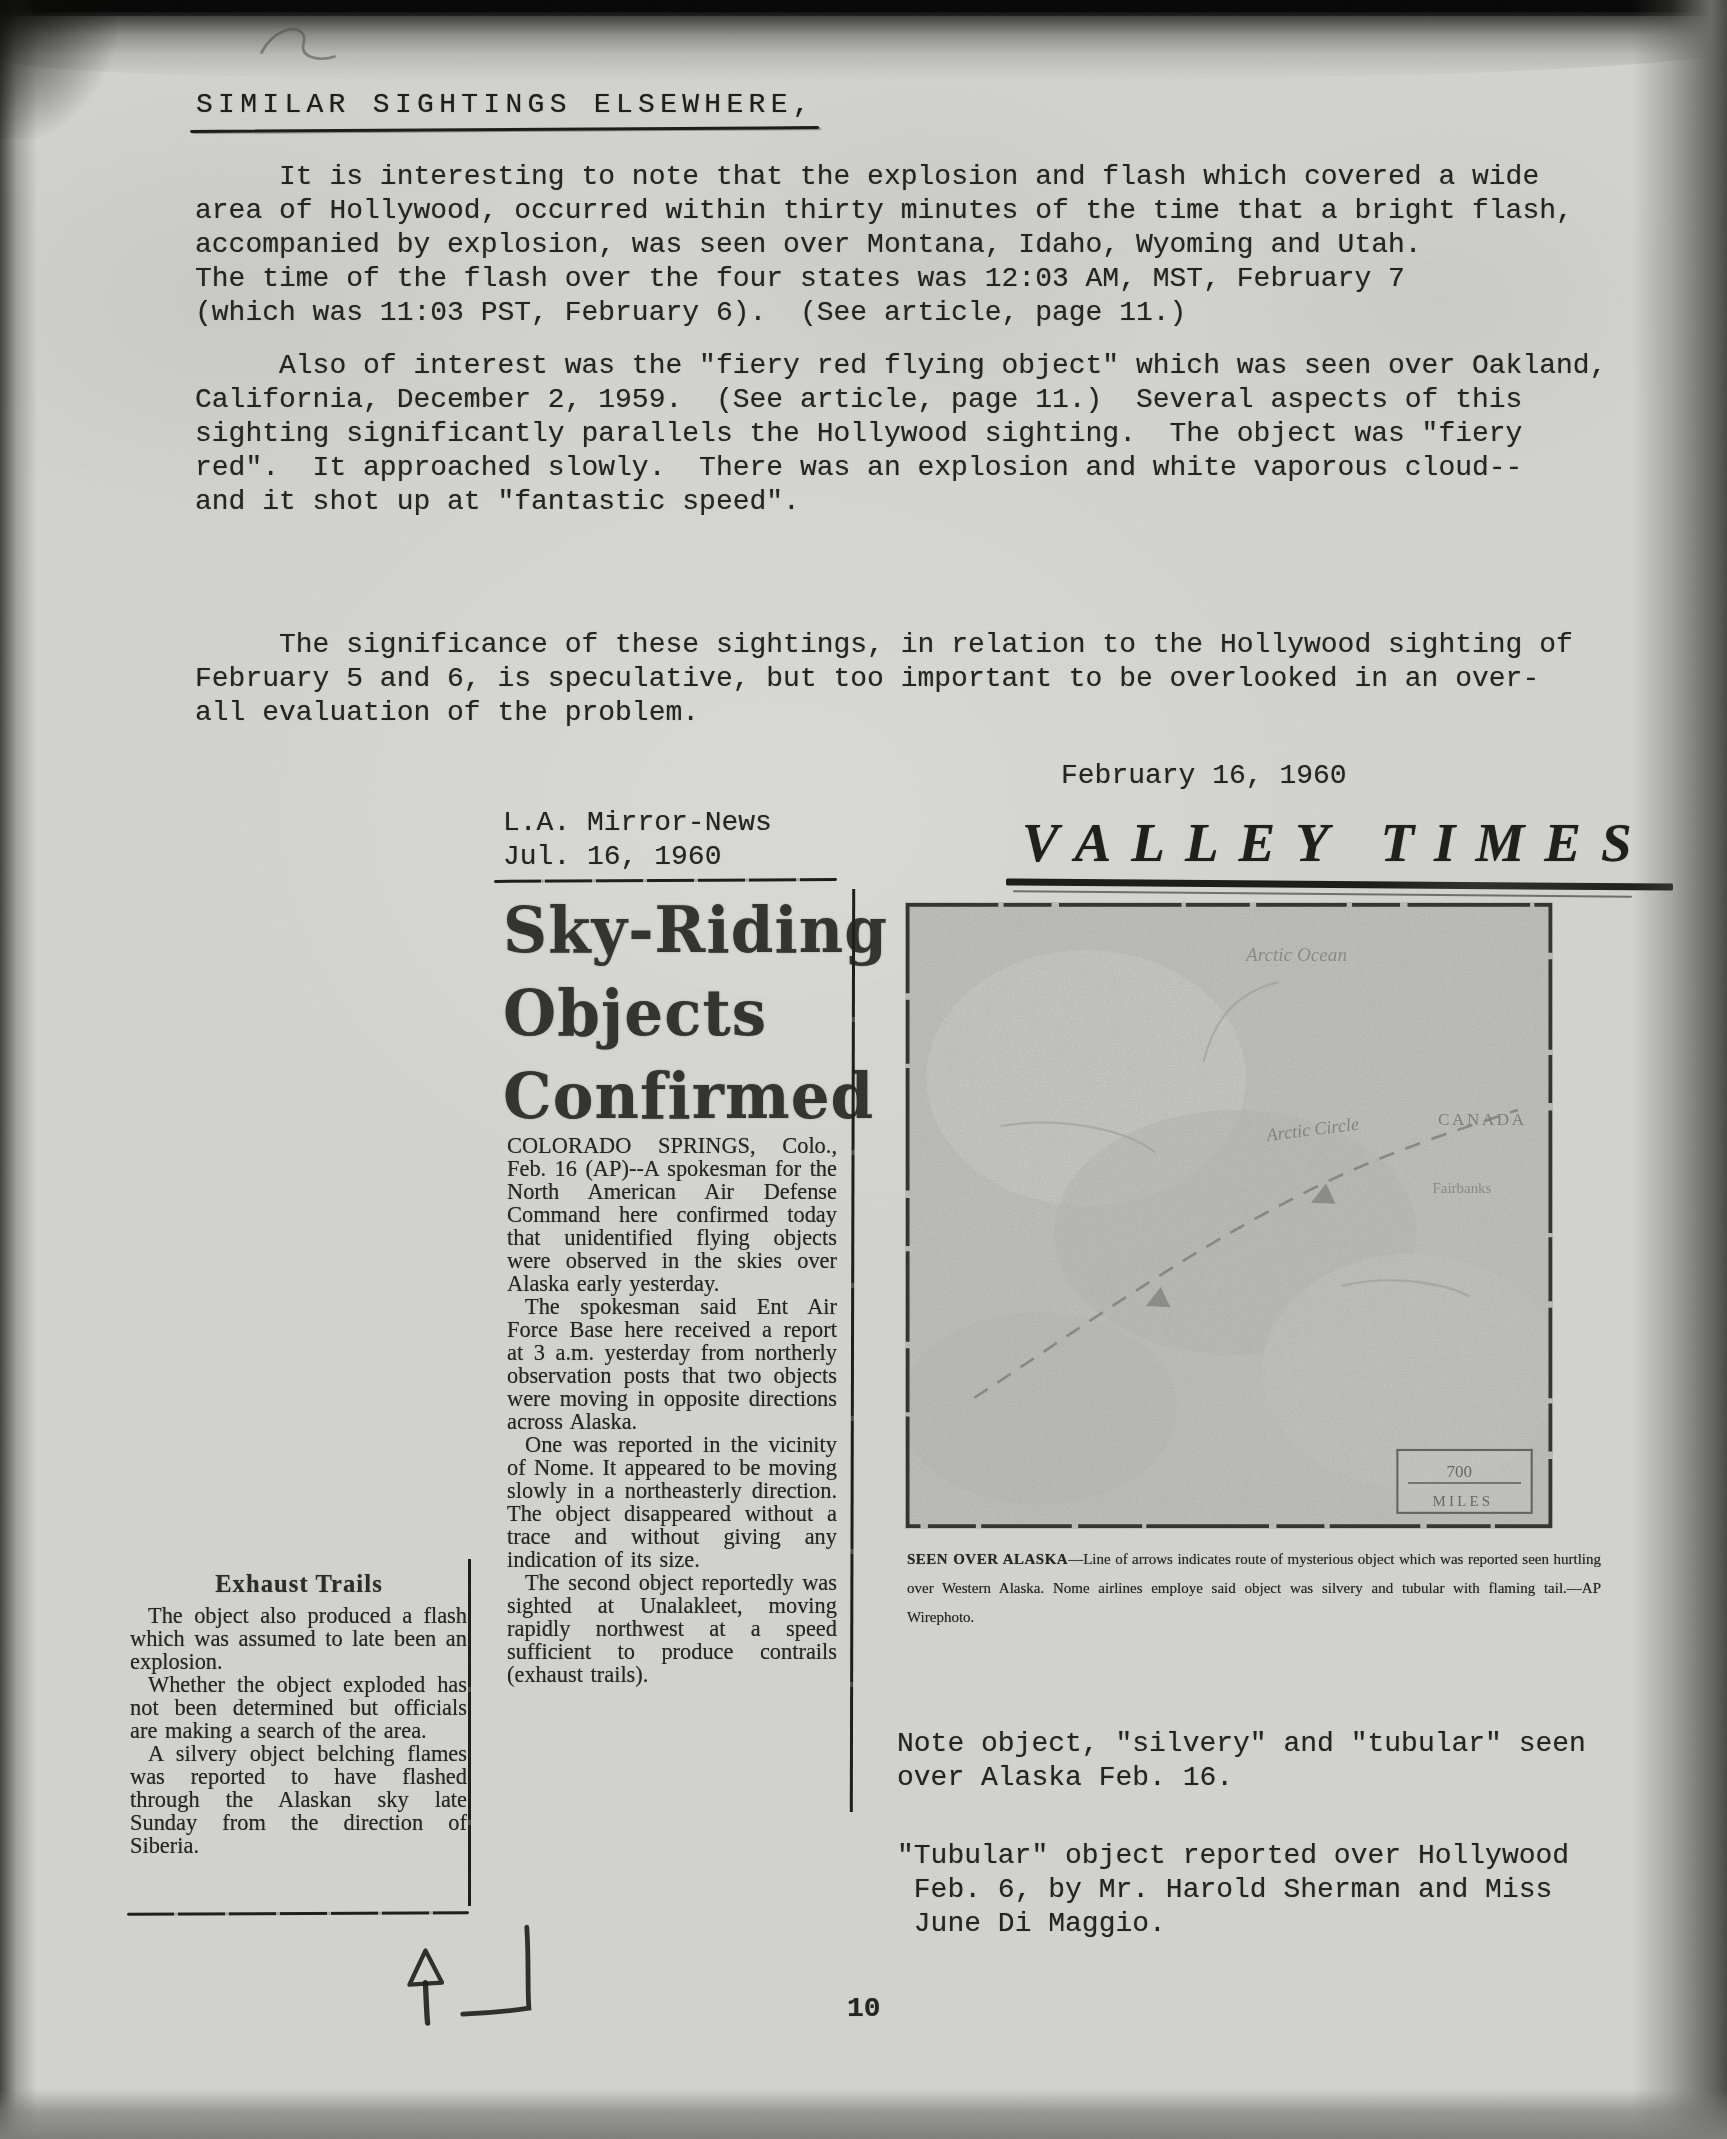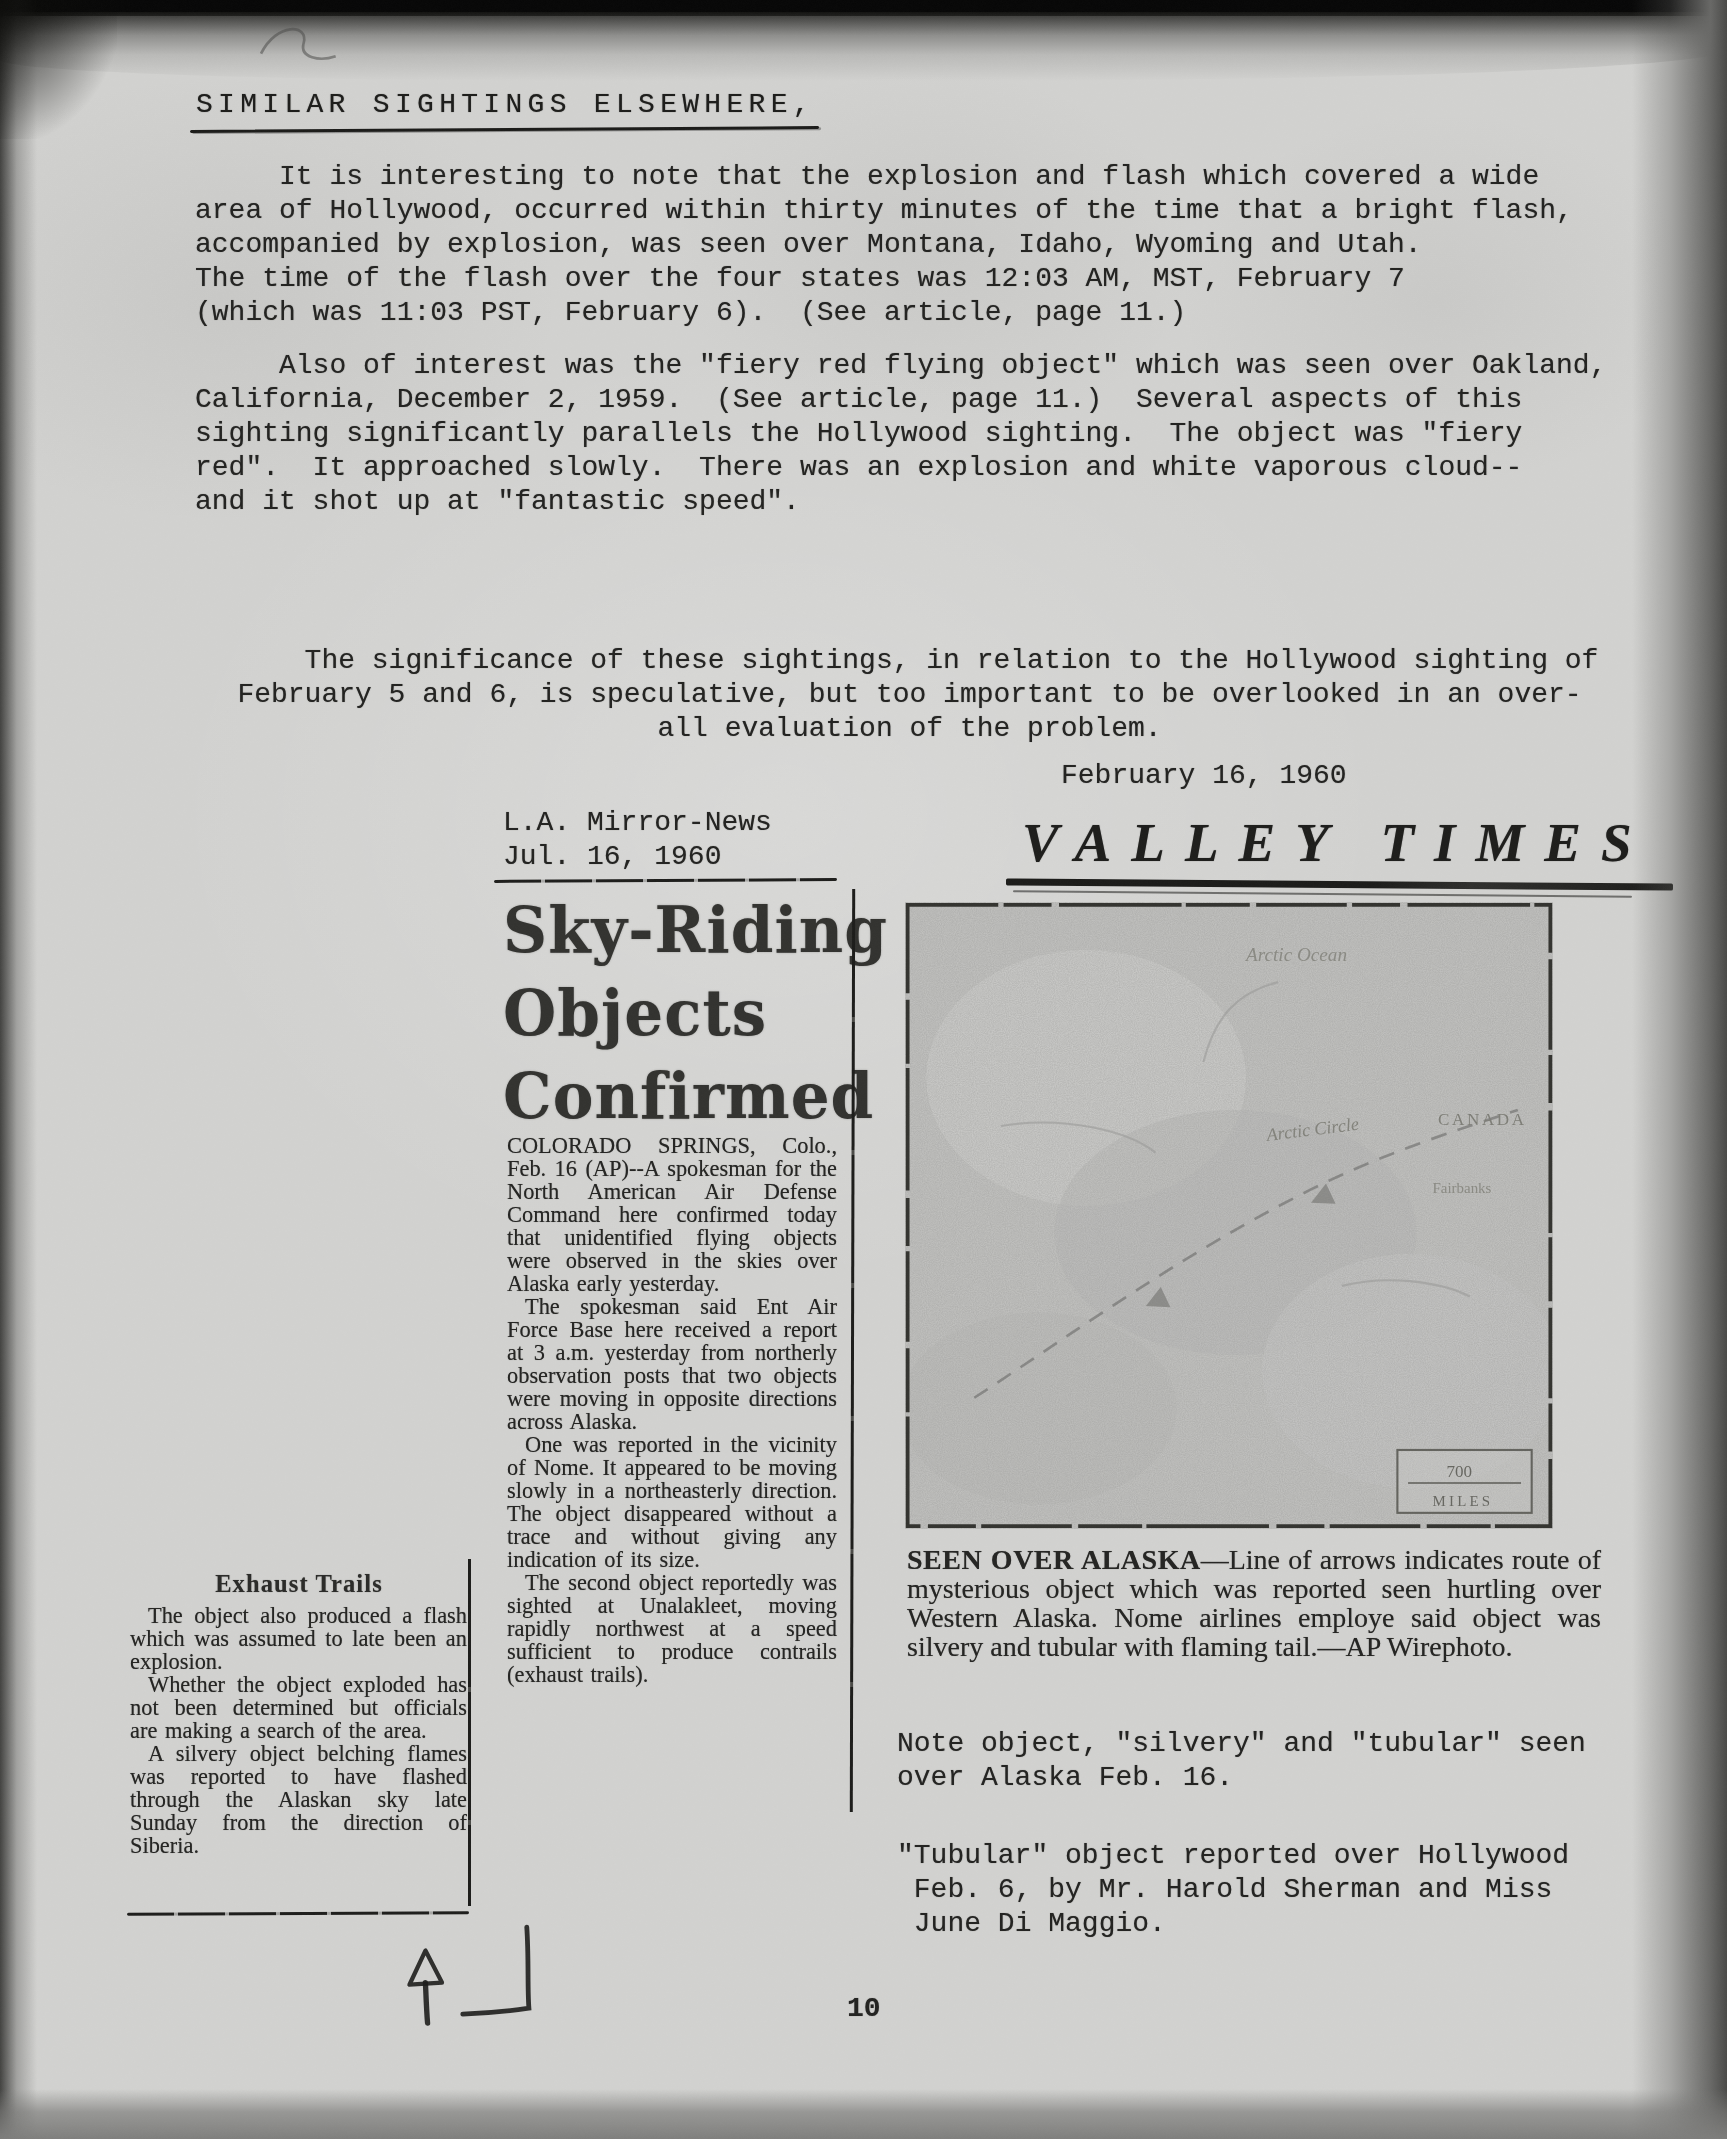--- a/index.html
+++ b/index.html
@@ -82,7 +82,7 @@
 sighting significantly parallels the Hollywood sighting.  The object was "fiery
 red".  It approached slowly.  There was an explosion and white vaporous cloud--
 and it shot up at "fantastic speed".</div>
-  <div class="abs typed" style="left:195px;top:644px;width:1429px;text-align:center;">     The significance of these sightings, in relation to the Hollywood sighting of
+  <div class="abs typed" style="left:195px;top:628px;width:1429px;">     The significance of these sightings, in relation to the Hollywood sighting of
 February 5 and 6, is speculative, but too important to be overlooked in an over-
 all evaluation of the problem.</div>
 

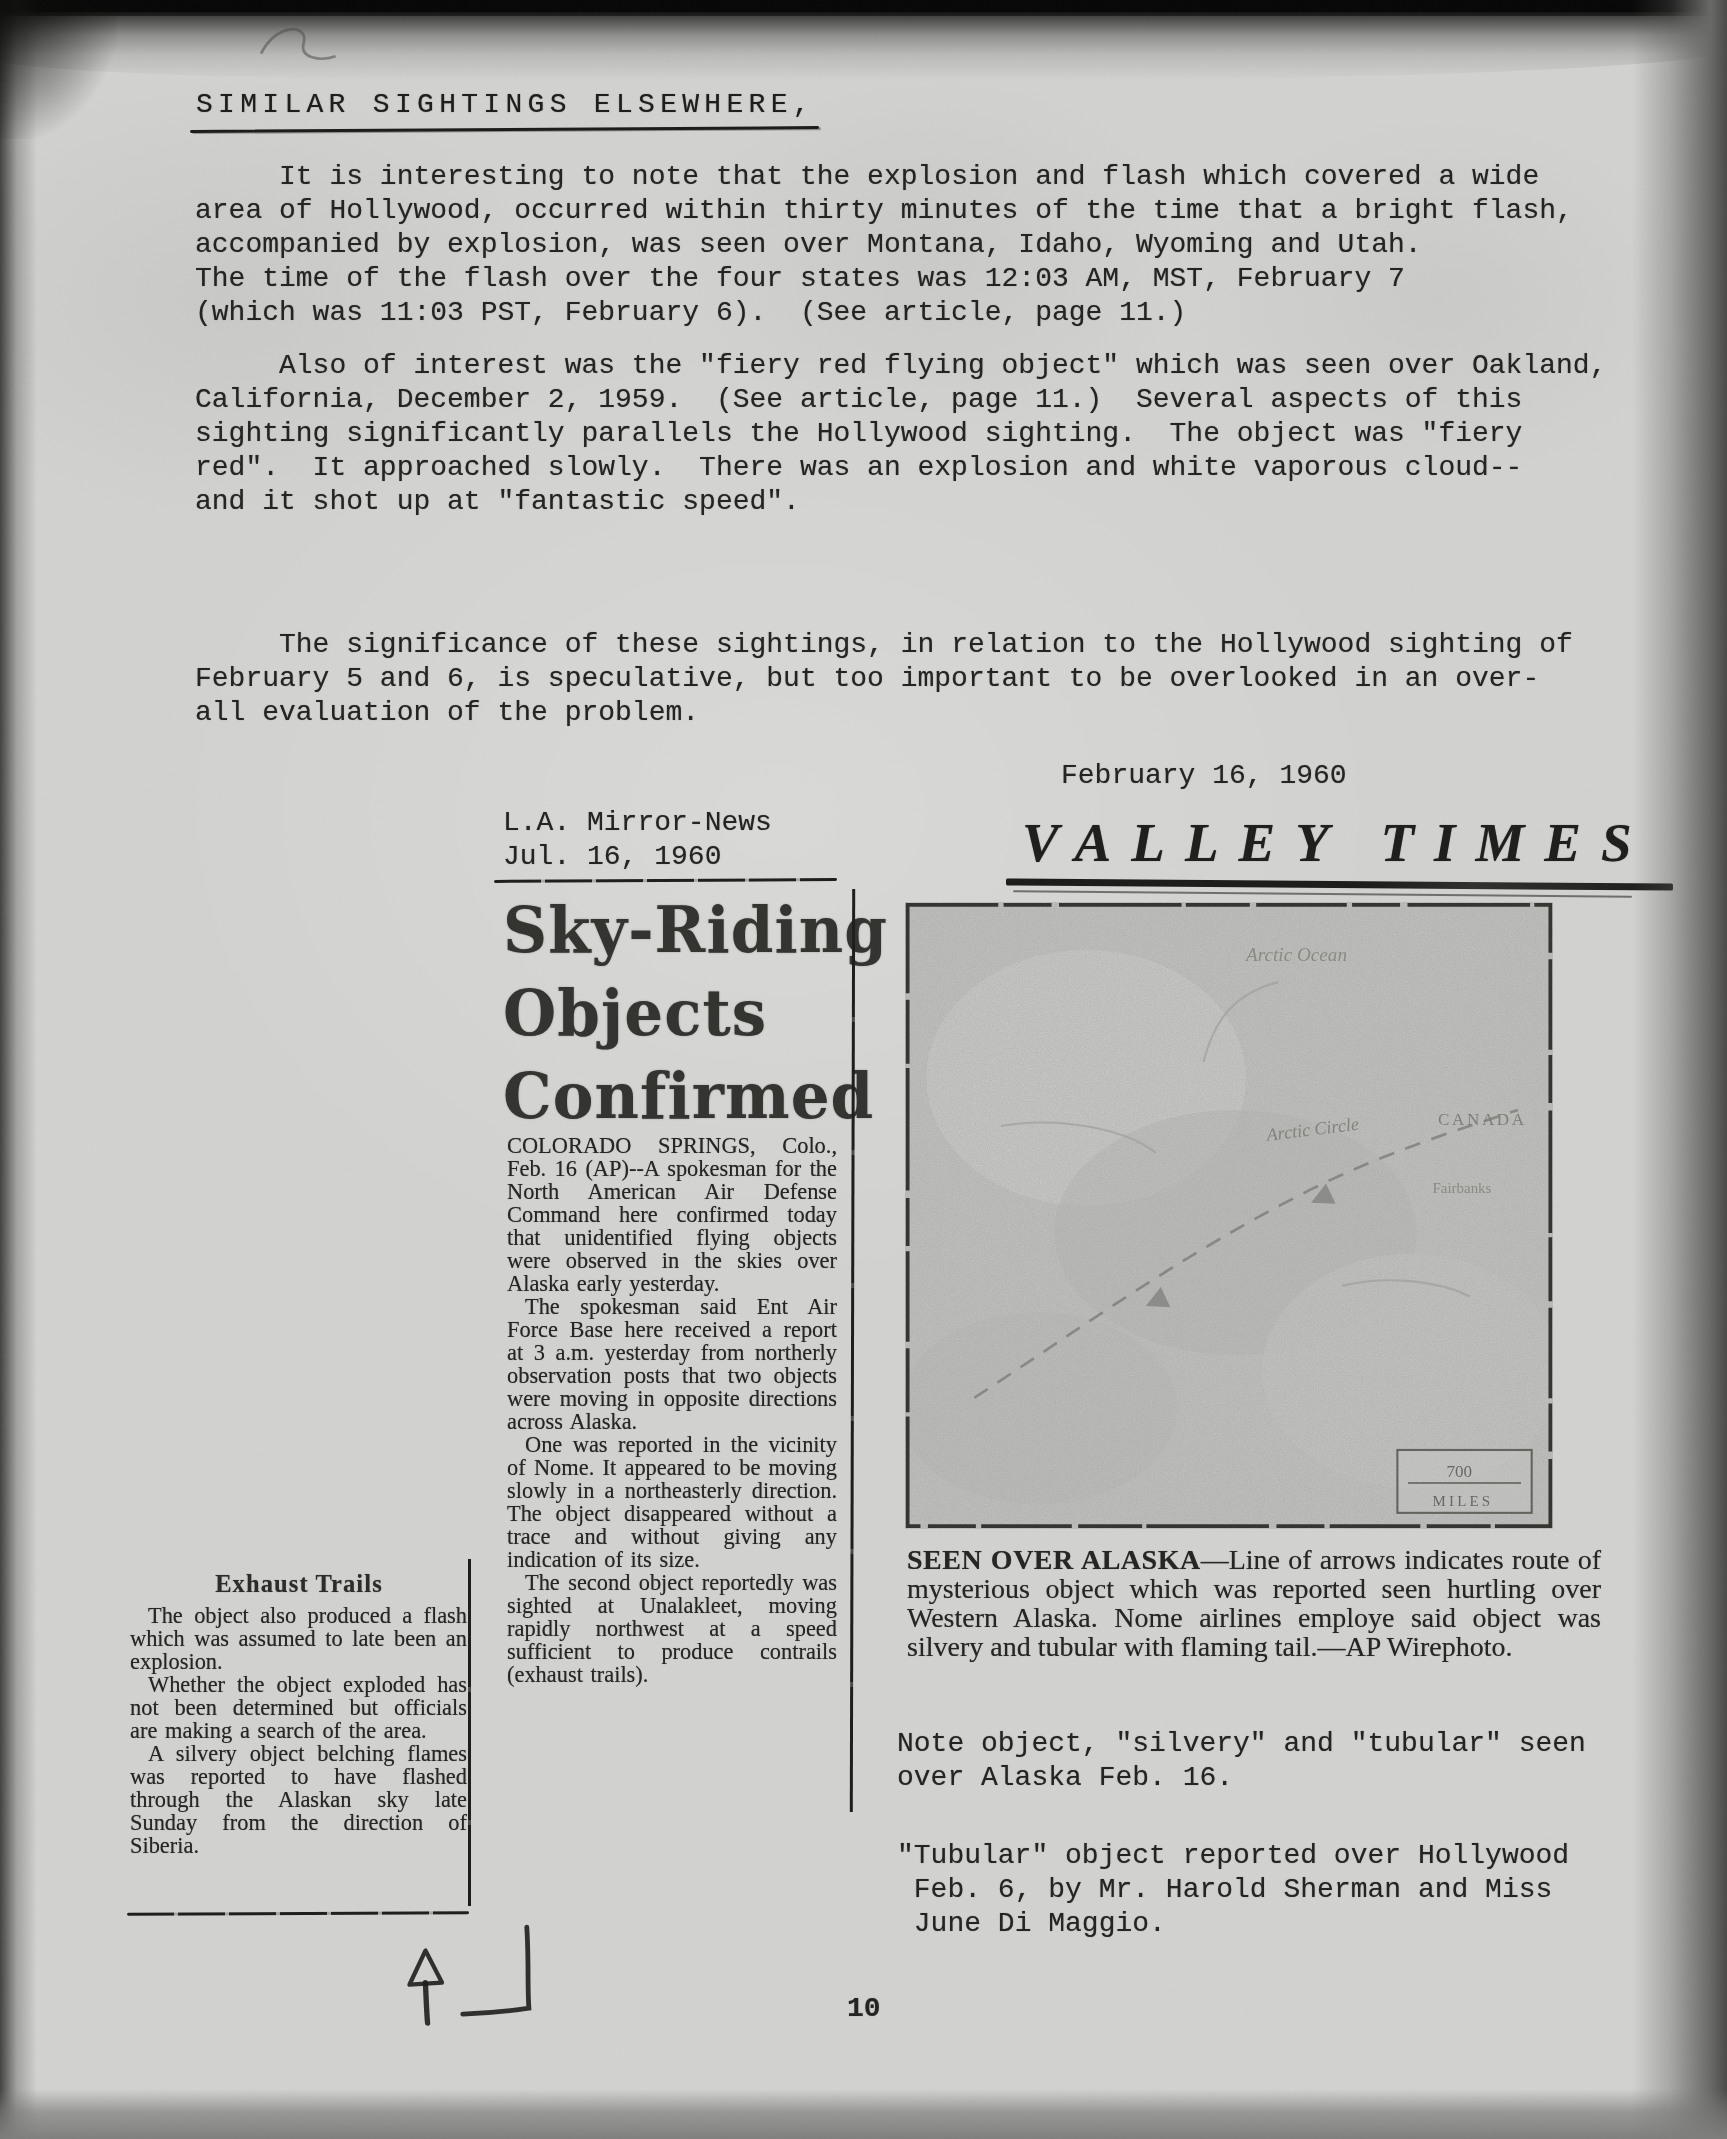--- a/index.html
+++ b/index.html
@@ -48,7 +48,7 @@
     text-shadow:0 0 1.1px rgba(40,40,38,.5);
   }
   .caption{
-    font-family:"Liberation Serif", serif;font-size:28px;line-height:29px;
+    font-family:"Liberation Serif", serif;font-size:15px;line-height:29px;
     color:#242422;text-align:justify;text-shadow:0 0 0.8px rgba(40,40,38,.55);
   }
   .caption .lead{font-weight:bold;letter-spacing:0.5px;}

